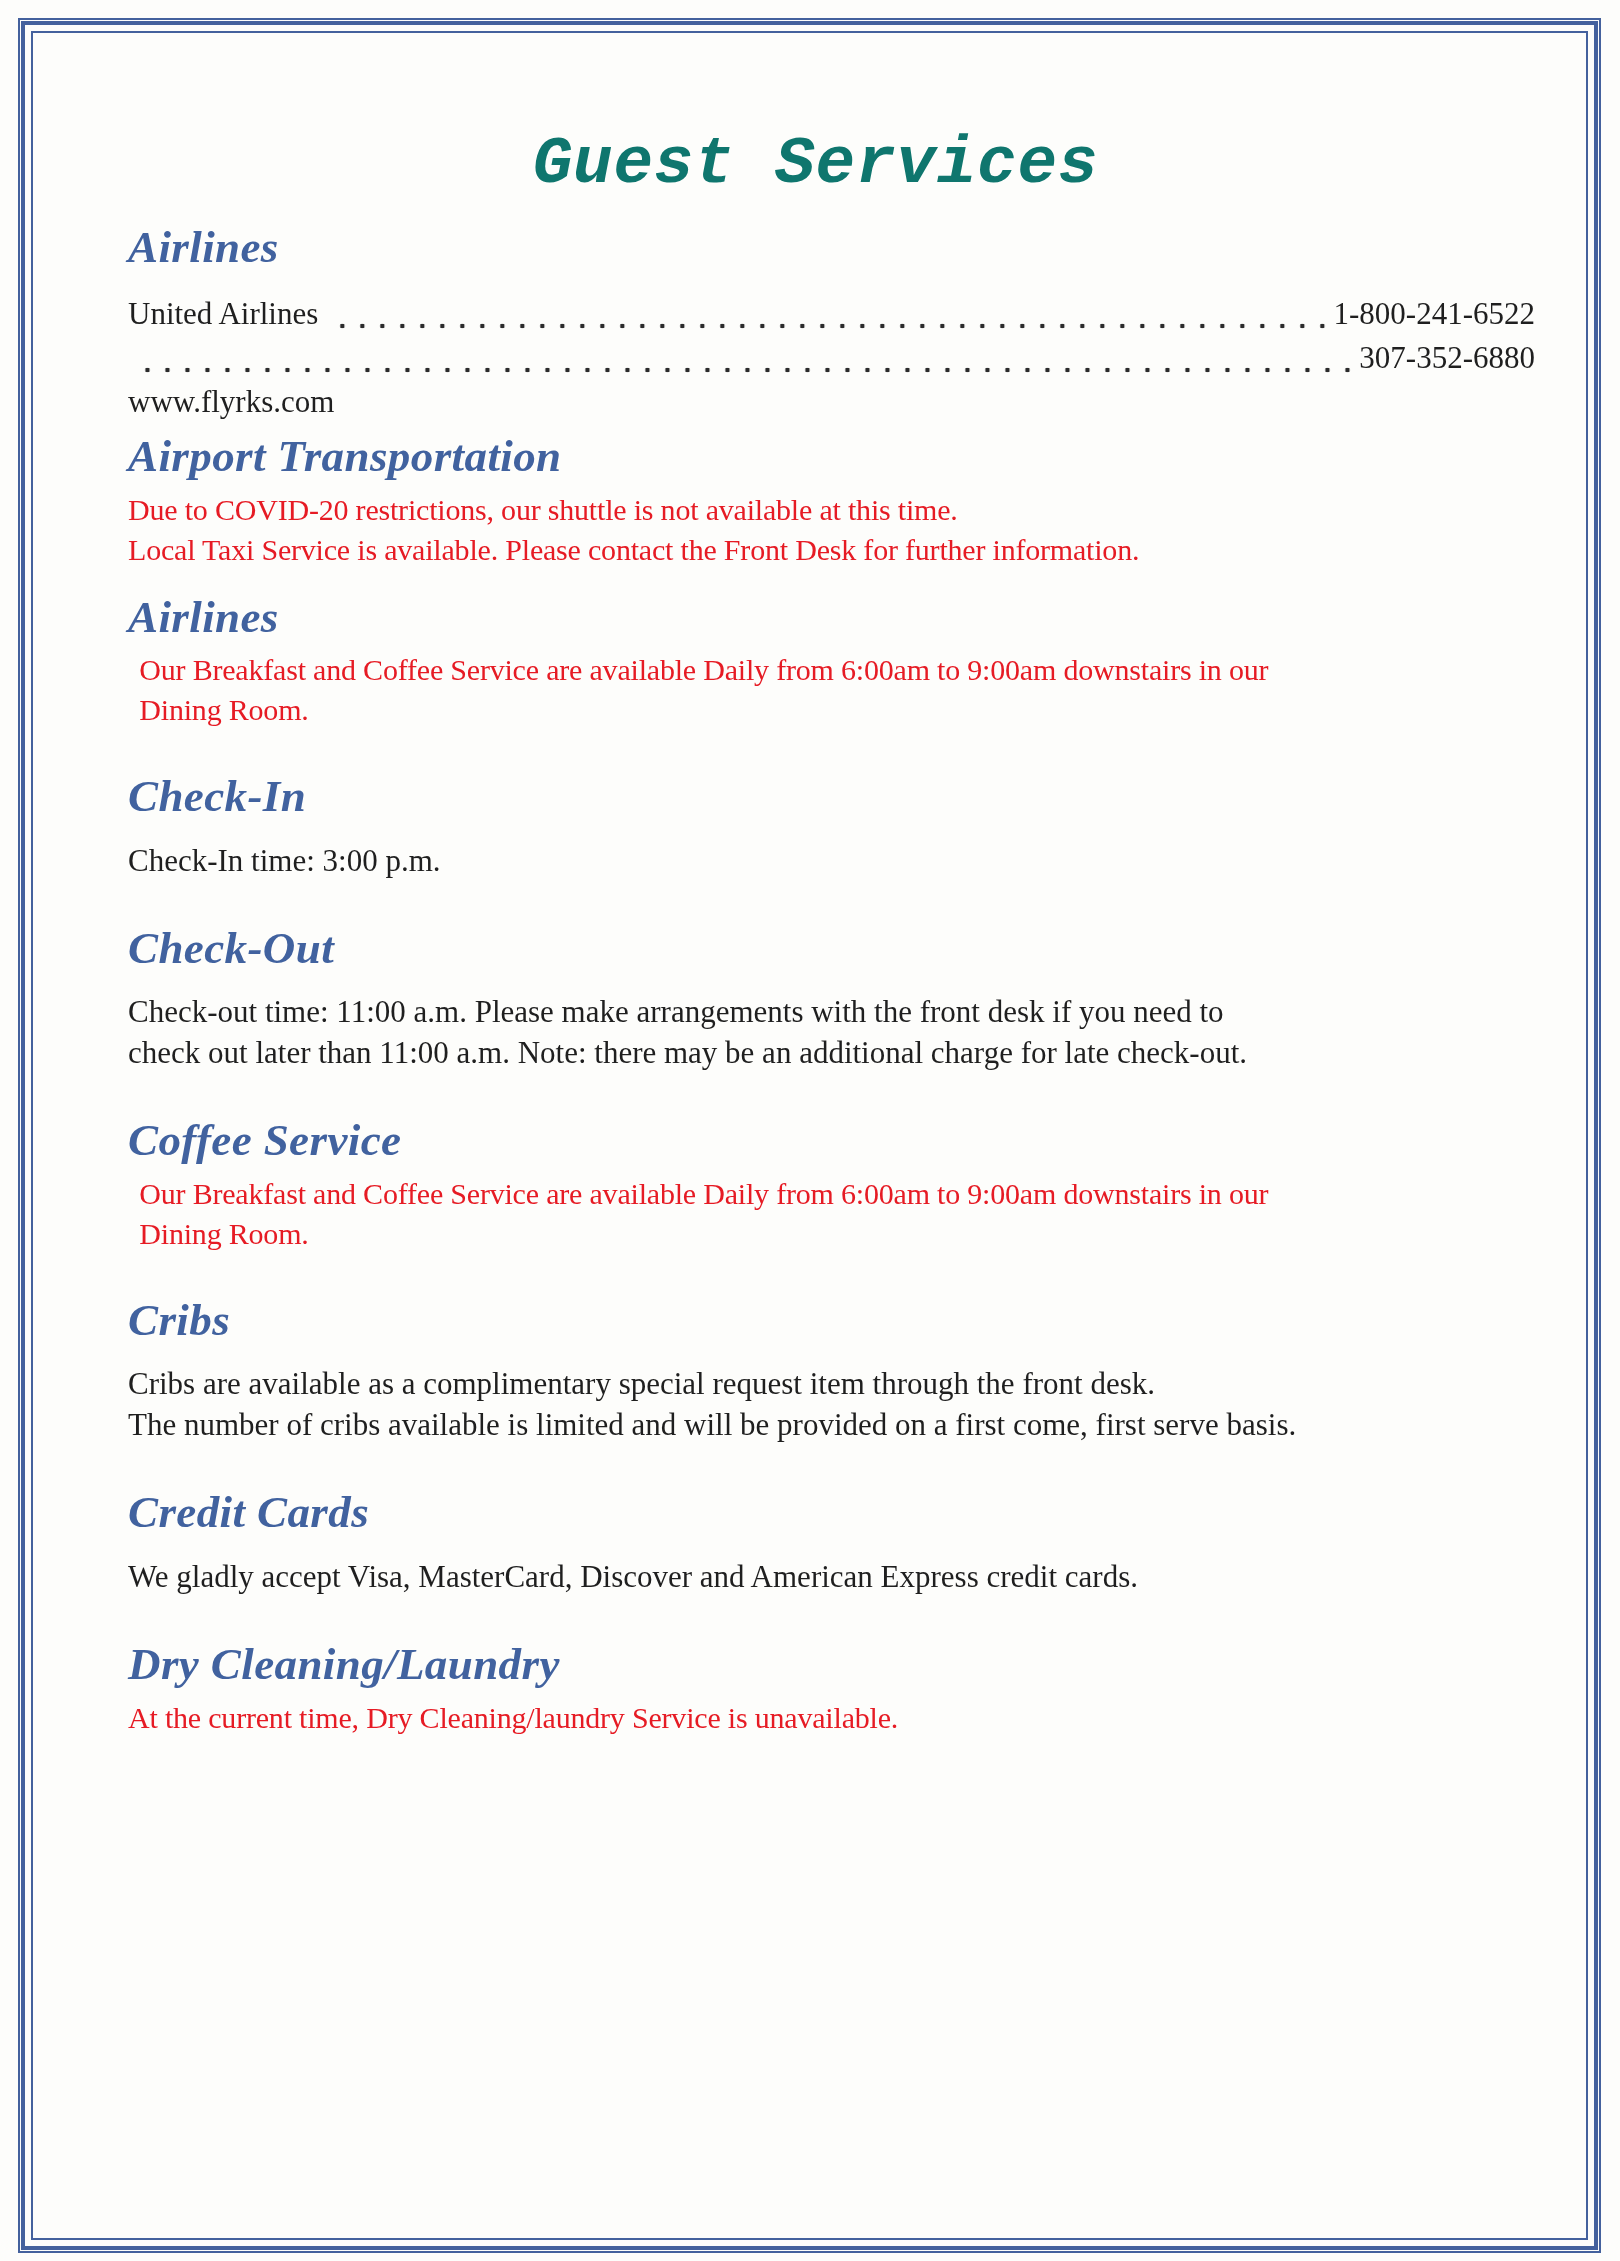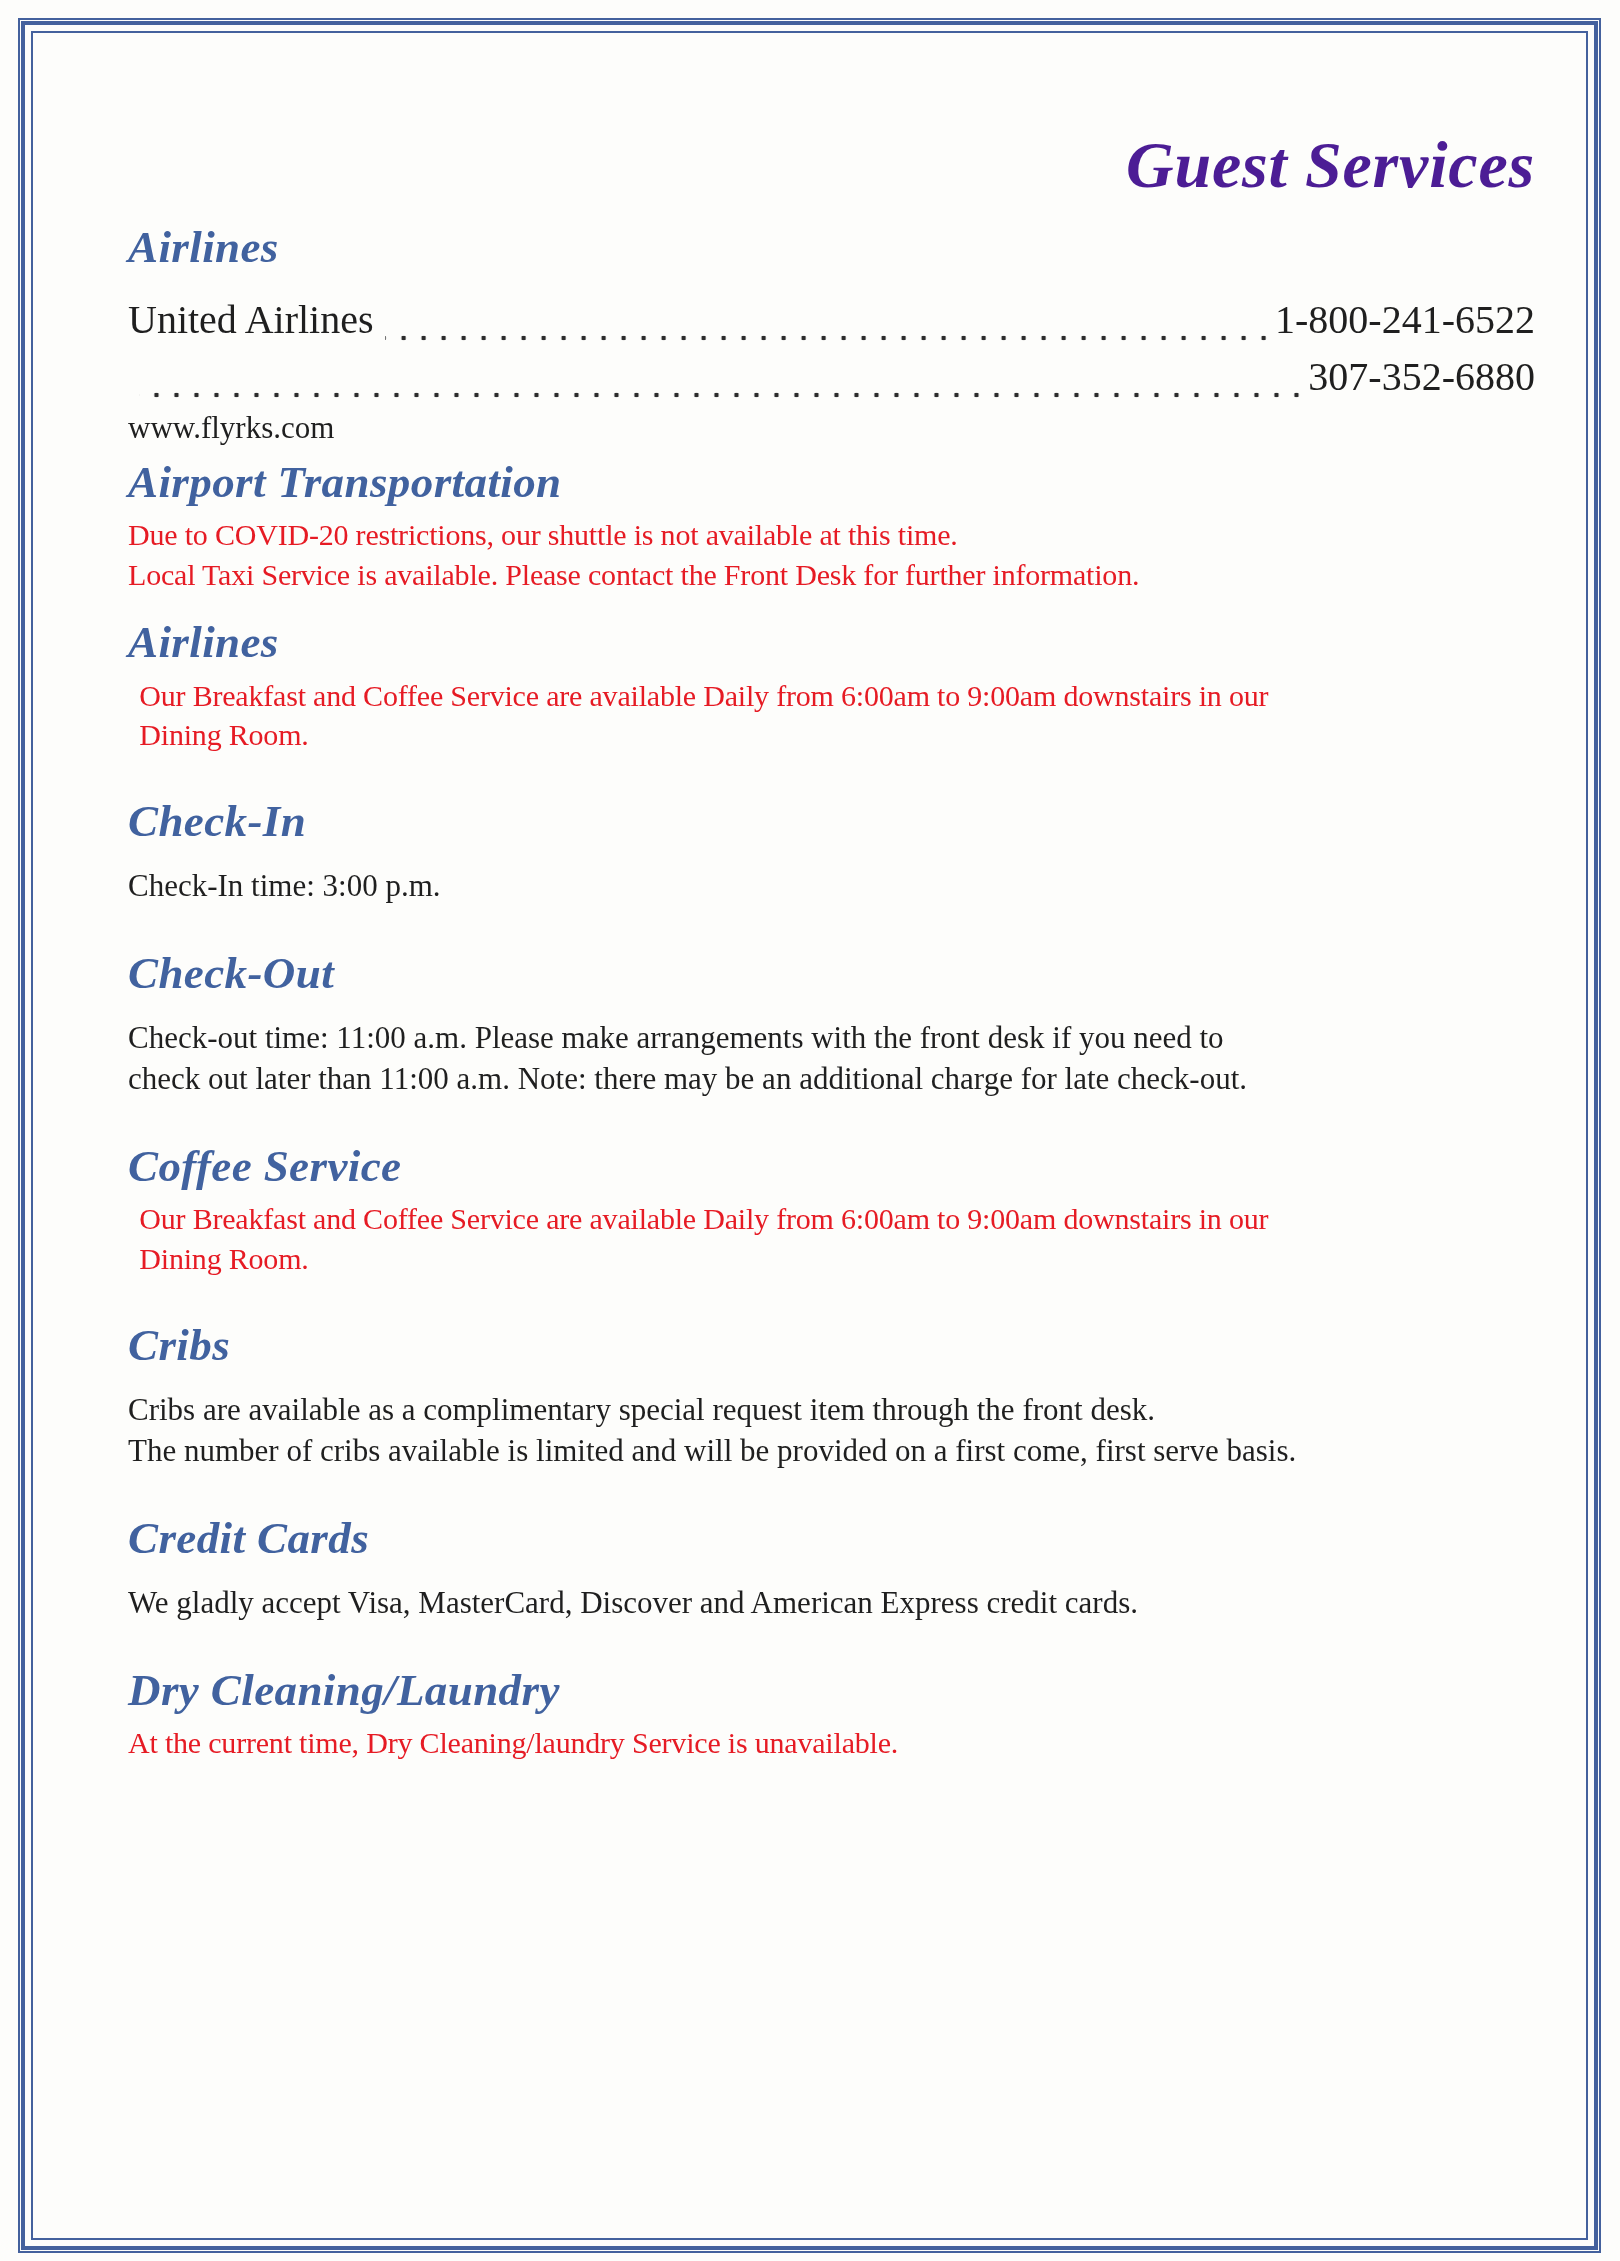--- a/index.html
+++ b/index.html
@@ -27,13 +27,14 @@
   }
 
   .title {
-    text-align: right;
+    text-align: center;
     font-size: 66px;
     line-height: 1.05;
     font-weight: 700;
     font-style: italic;
-    color: #4c1d95;
+    color: #0f766e;
     letter-spacing: 0.8px;
+    font-family: Liberation Mono, monospace;
   }
 
   section { margin-top: 42px; margin-left: 32px; }

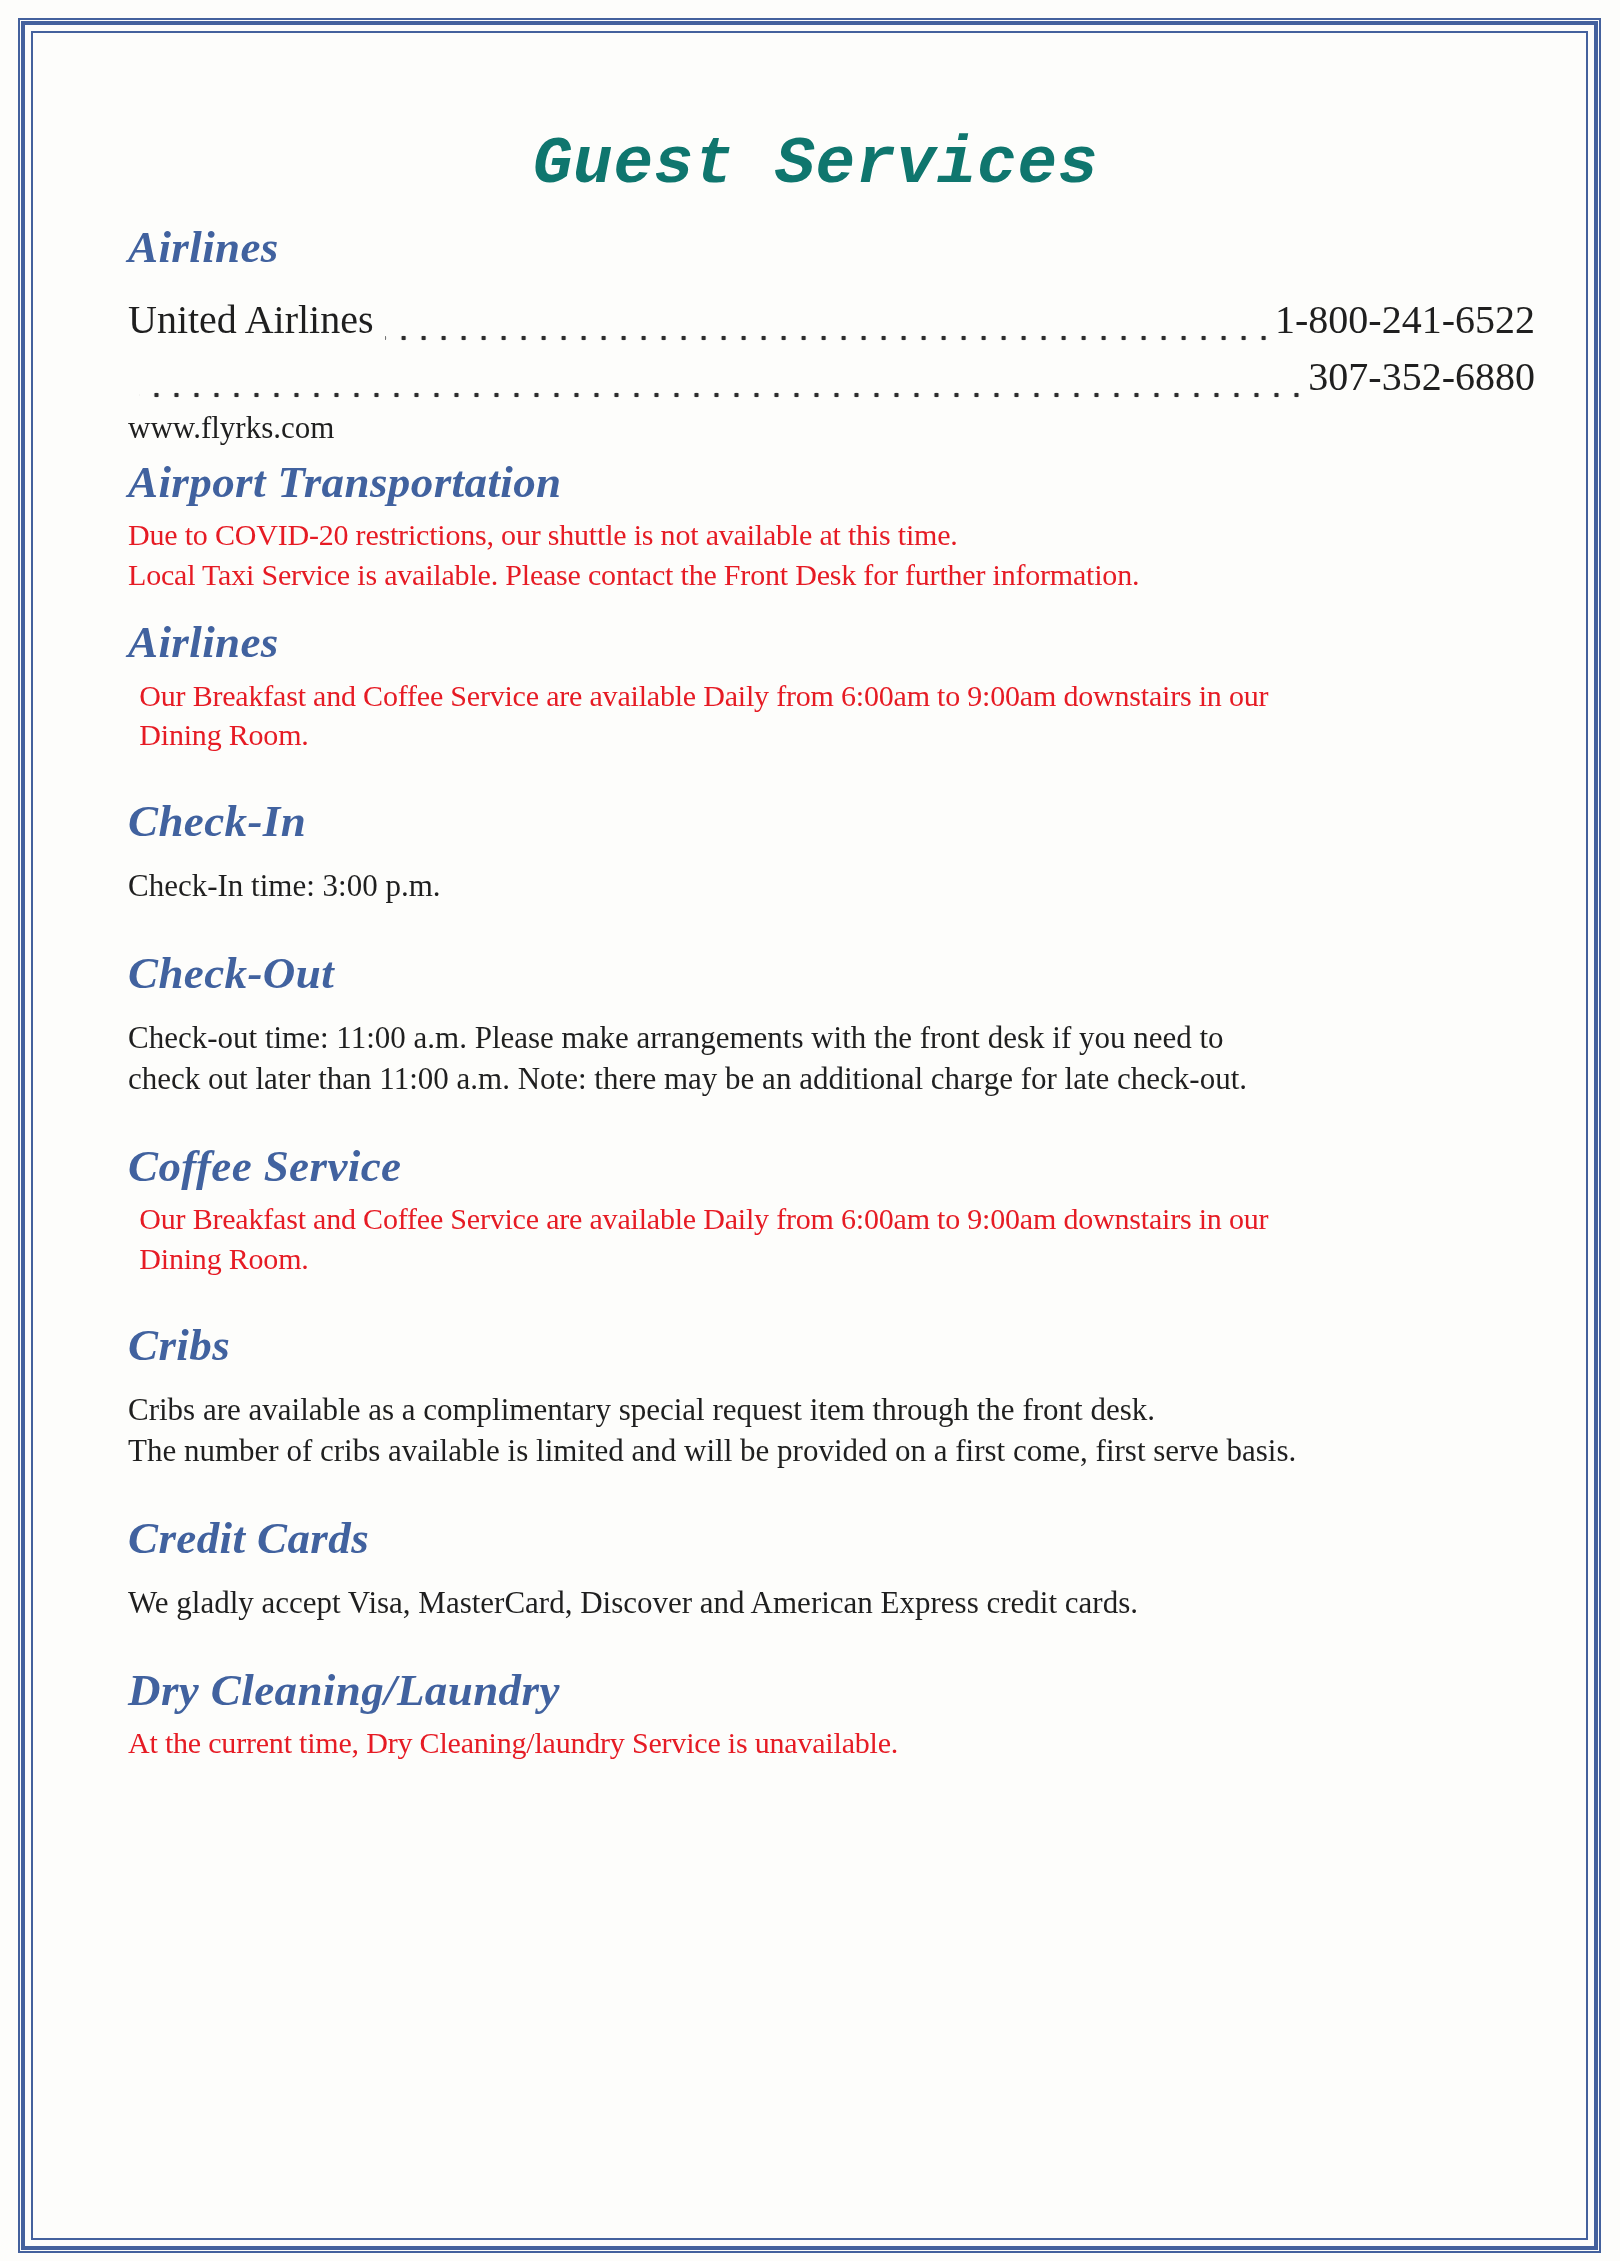--- a/index.html
+++ b/index.html
@@ -72,7 +72,7 @@
   .dir-row {
     display: flex;
     align-items: flex-end;
-    font-size: 40px;
+    font-size: 31px;
     line-height: 1.42;
     color: #1f1f1f;
   }

